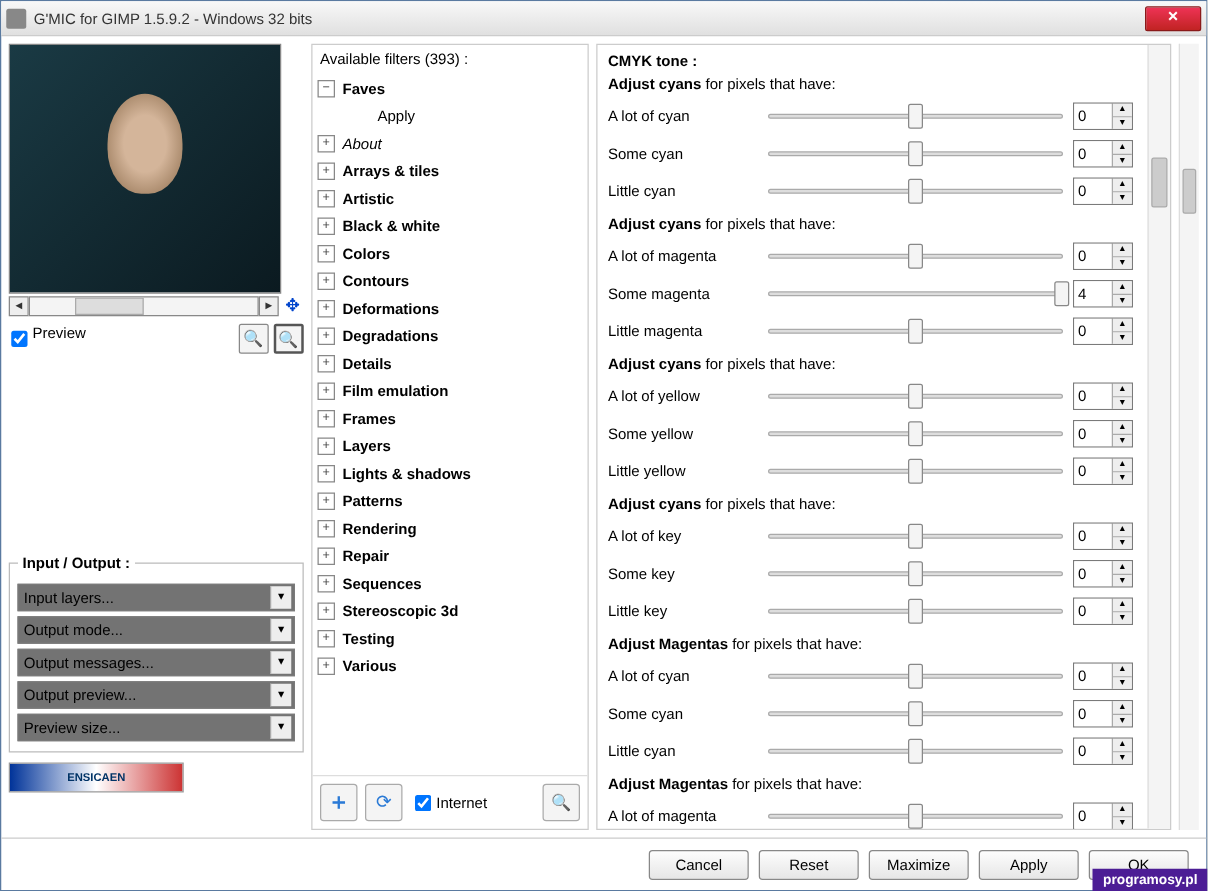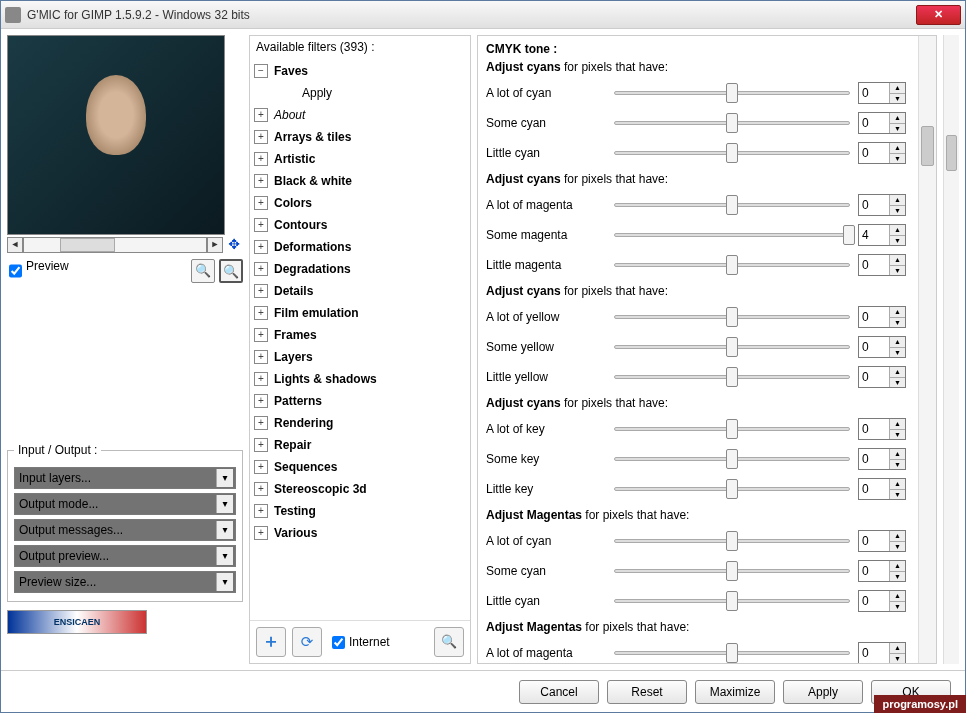--- a/index.html
+++ b/index.html
@@ -25,7 +25,7 @@
 .zoombtn { width:24px; height:24px; border:1px solid #888; background:#f4f4f4; text-align:center; line-height:21px; font-size:13px; border-radius:2px; }
 .zoombtn.pressed { border:2px solid #555; }
 .io-fieldset { border:1px solid #bbb; margin-top:160px; padding:6px 6px 8px 6px; }
-.io-fieldset legend { font-weight:normal; font-size:12px; padding:0 4px; }
+.io-fieldset legend { font-weight:bold; font-size:12px; padding:0 4px; }
 .io-select { width:100%; height:22px; border:1px solid #7a7a7a; background:#737373; margin-top:4px; display:flex; align-items:center; padding:0 4px; font-size:12px; position:relative; }
 .io-select::after { content:"▾"; position:absolute; right:2px; top:1px; width:16px; height:18px; border-left:1px solid #aaa; background:#eee; text-align:center; font-size:10px; line-height:18px; }
 .logo-strip { margin-top:8px; width:140px; height:24px; border:1px solid #999; background:linear-gradient(90deg,#039,#fff,#c33); font-size:9px; text-align:center; line-height:22px; color:#036; font-weight:bold; }

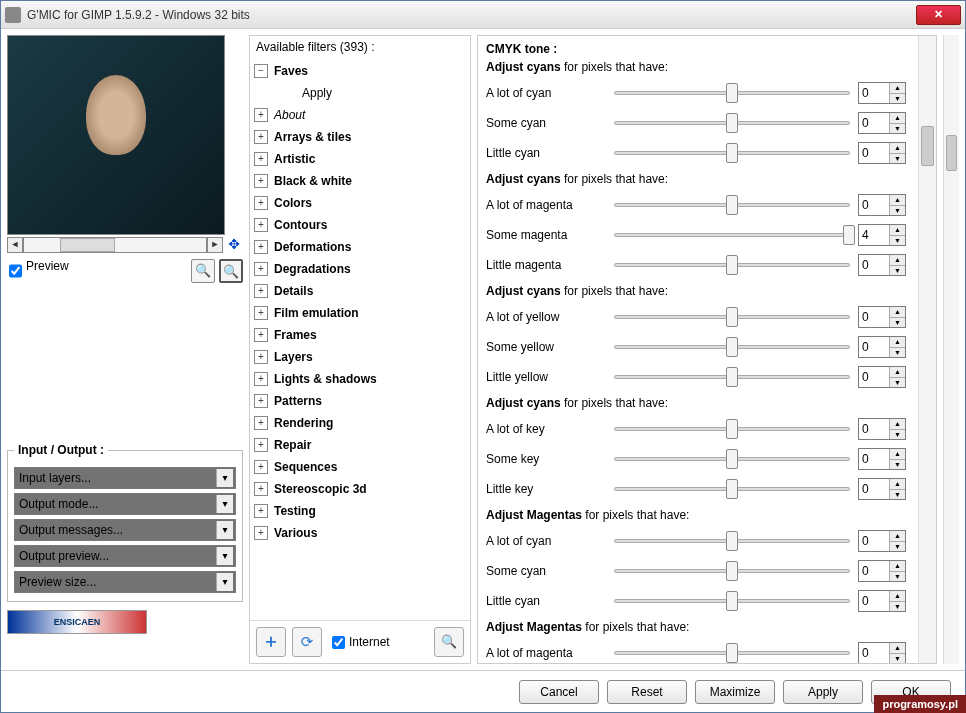--- a/index.html
+++ b/index.html
@@ -63,7 +63,7 @@
 .spinbox .spins div:last-child { border-bottom:none; }
 .footer { height:42px; border-top:1px solid #ccc; display:flex; justify-content:flex-end; align-items:center; gap:8px; padding:0 14px; }
 .btn { min-width:80px; height:24px; border:1px solid #888; background:linear-gradient(#fdfdfd,#e6e6e6); border-radius:3px; font-size:12px; cursor:pointer; }
-.watermark { position:absolute; right:0; bottom:0; background:#7f1d1d; color:#fff; font-size:11px; padding:3px 8px; font-weight:bold; }
+.watermark { position:absolute; right:0; bottom:0; background:#4c1d95; color:#fff; font-size:11px; padding:3px 8px; font-weight:bold; }
 .right-wrap { display:flex; flex:1; overflow:hidden; }
 .vsb-outer { width:18px; background:#f4f4f4; border-left:1px solid #ddd; position:relative; }
 .vsb-outer .vthumb { position:absolute; top:90px; left:2px; right:2px; height:40px; background:#ccc; border:1px solid #aaa; border-radius:2px; }

